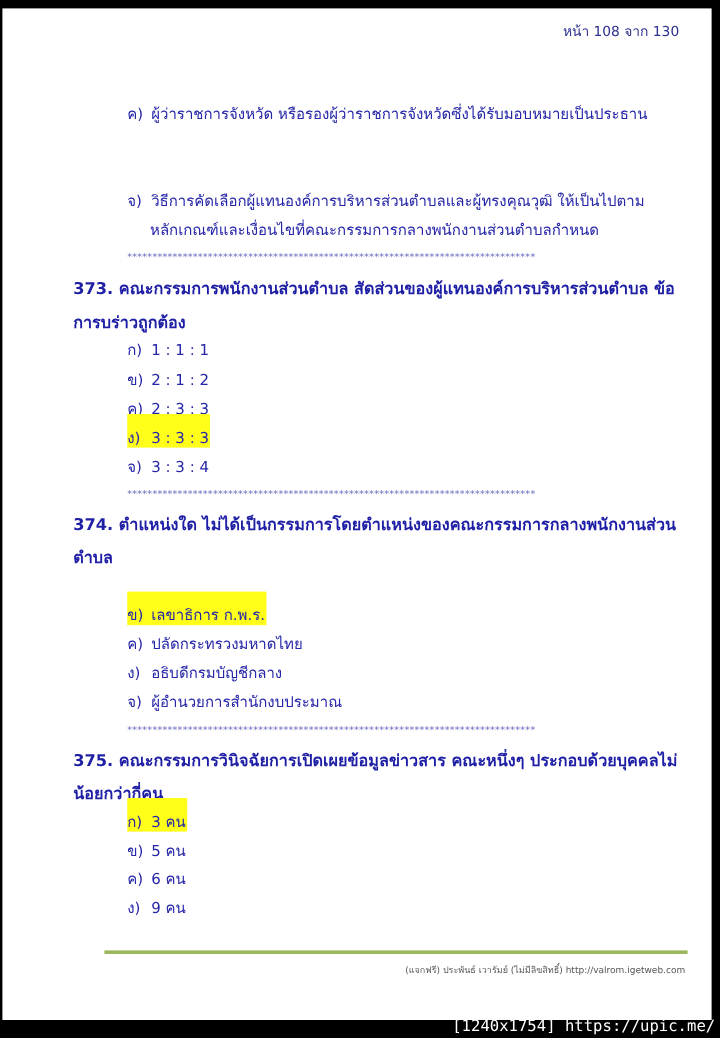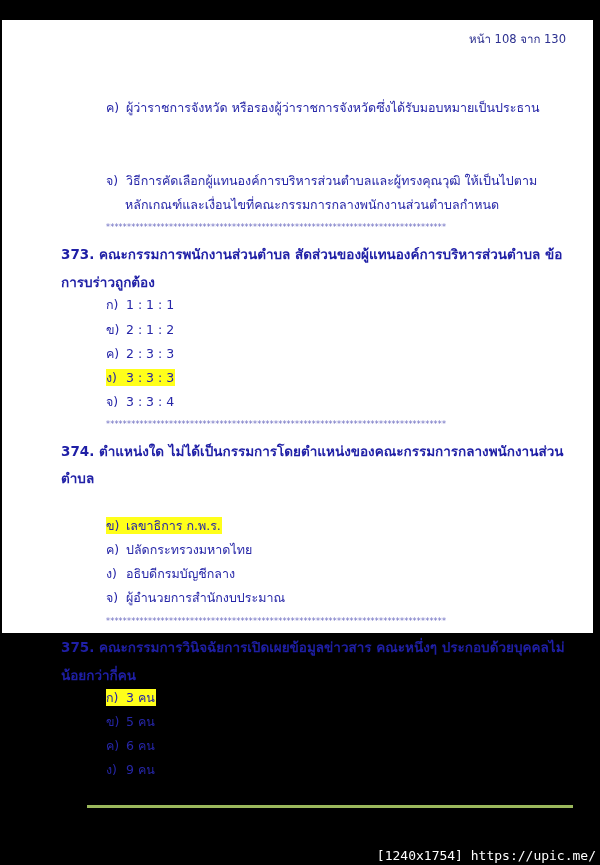--- a/index.html
+++ b/index.html
@@ -8,7 +8,7 @@
     font-family: "DejaVu Sans", "Liberation Sans", sans-serif;
   }
   .page {
-    position: absolute; left: 2px; top: 20px; width: 591px; height: 613px;
+    position: absolute; left: 2px; top: 7px; width: 591px; height: 843px;
     background: #ffffff;
   }
   .header-page {

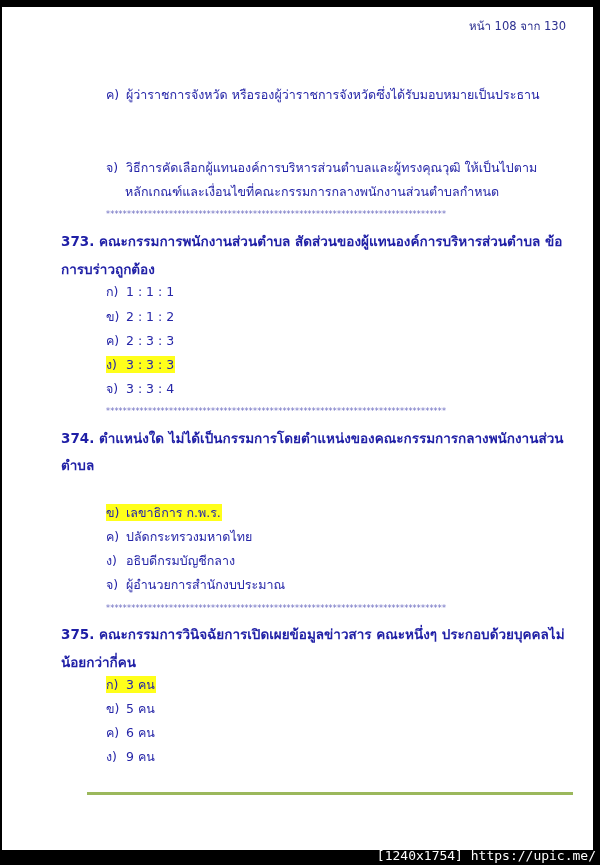--- a/index.html
+++ b/index.html
@@ -20,7 +20,7 @@
     line-height: 18px; white-space: nowrap;
   }
   .opt .lbl { display: inline-block; width: 20px; }
-  .opt.hl .wrap { background: #ffff1a; padding: 1px 1px 1px 0; }
+  .opt.hl .wrap { background: #ffff1a; padding: 12px 1px 1px 0; }
   .cont { position: absolute; left: 123px; font-size: 12.5px; color: #2626a8; line-height: 18px; white-space: nowrap; }
   .q {
     position: absolute; left: 59px; font-size: 13.5px; font-weight: bold; color: #1f1fa6;

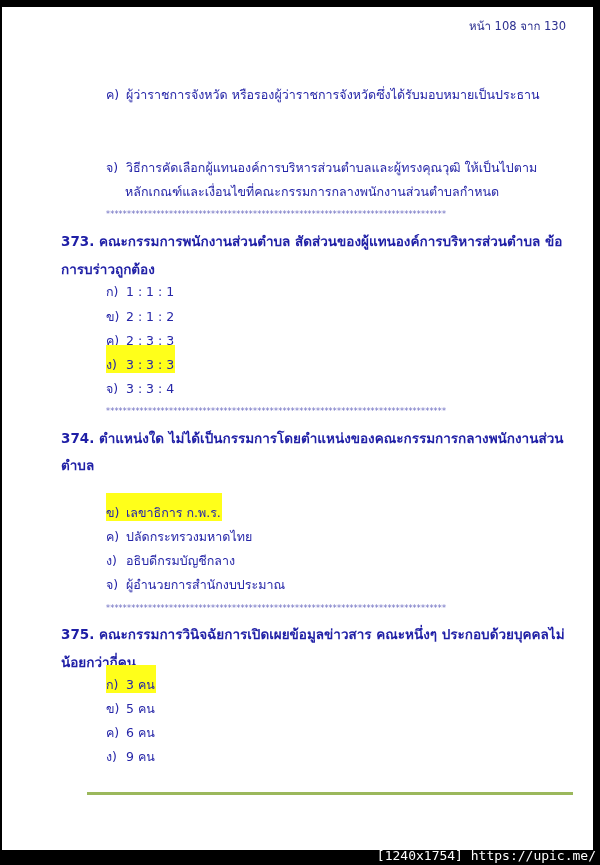--- a/index.html
+++ b/index.html
@@ -82,6 +82,7 @@
   <div class="opt" style="top:741px"><span class="wrap"><span class="lbl">ง)</span><span>9 คน</span></span></div>
 
   <div class="footer-rule"></div>
+  <div class="footer-text">(แจกฟรี) ประพันธ์ เวารัมย์ (ไม่มีลิขสิทธิ์)  http://valrom.igetweb.com</div>
 </div>
 
 <div class="watermark">[1240x1754] https://upic.me/</div>

